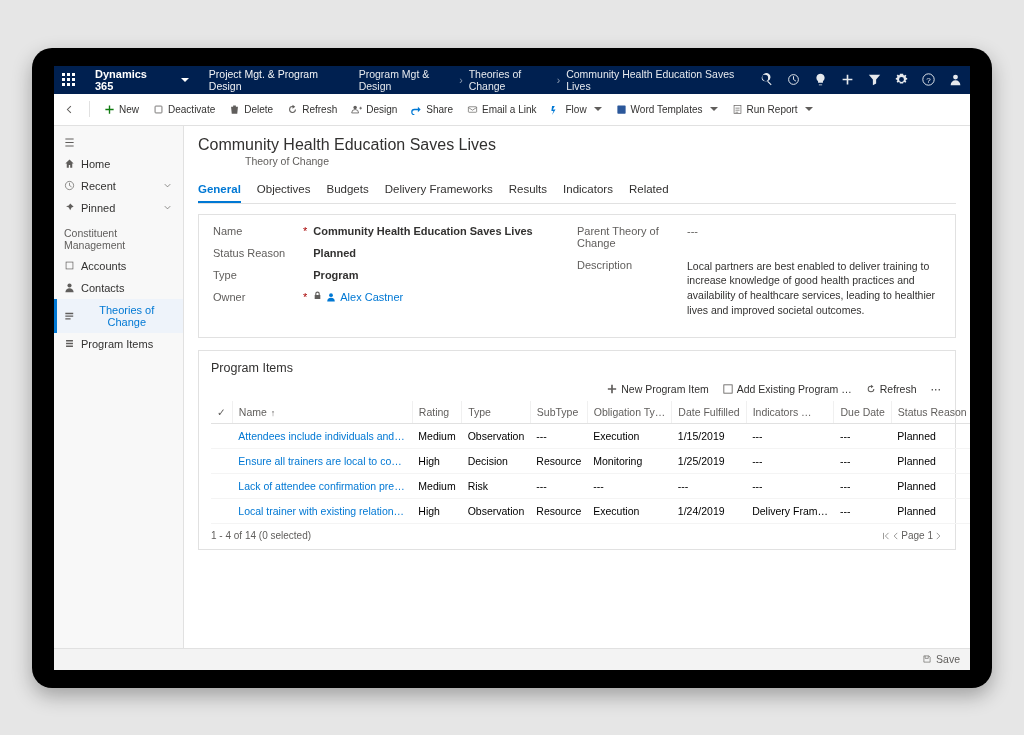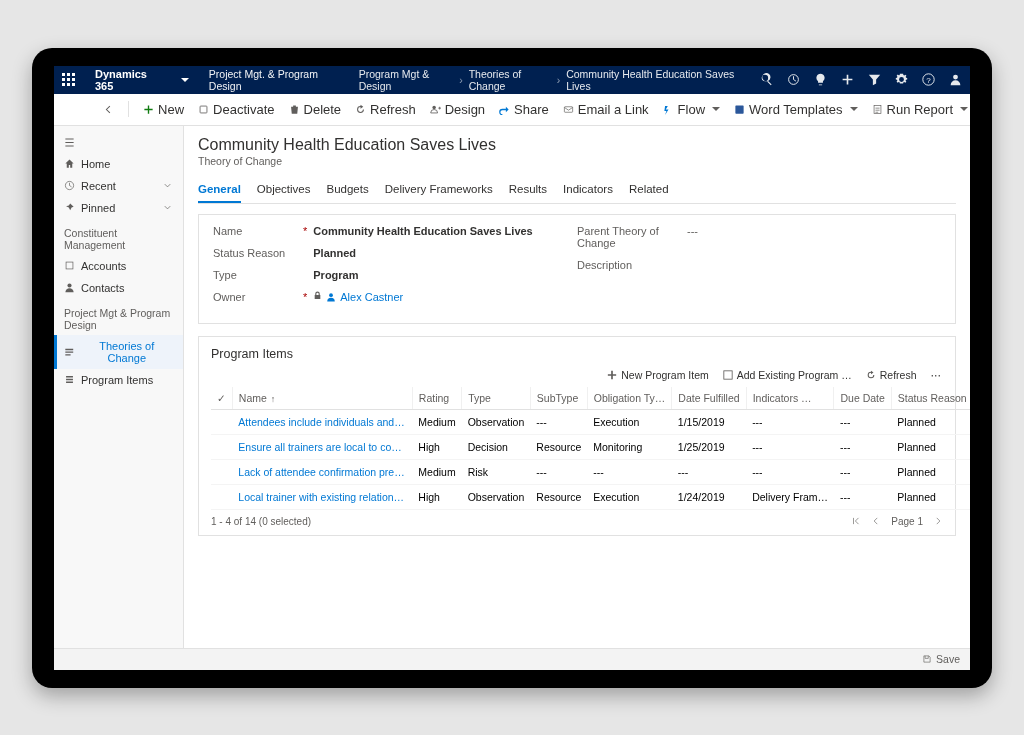--- a/index.html
+++ b/index.html
@@ -72,11 +72,10 @@
     height: 32px;
     display: flex;
     align-items: center;
-    padding: 0 2px;
-    font-size: 13px;
+    padding: 0 10px;
+    font-size: 10px;
     color: #323130;
     gap: 14px;
-    justify-content: flex-end;
   }
   .cmdbar .cmd-item { display: flex; align-items: center; gap: 4px; cursor: pointer; }
   .cmdbar svg { width: 11px; height: 11px; }

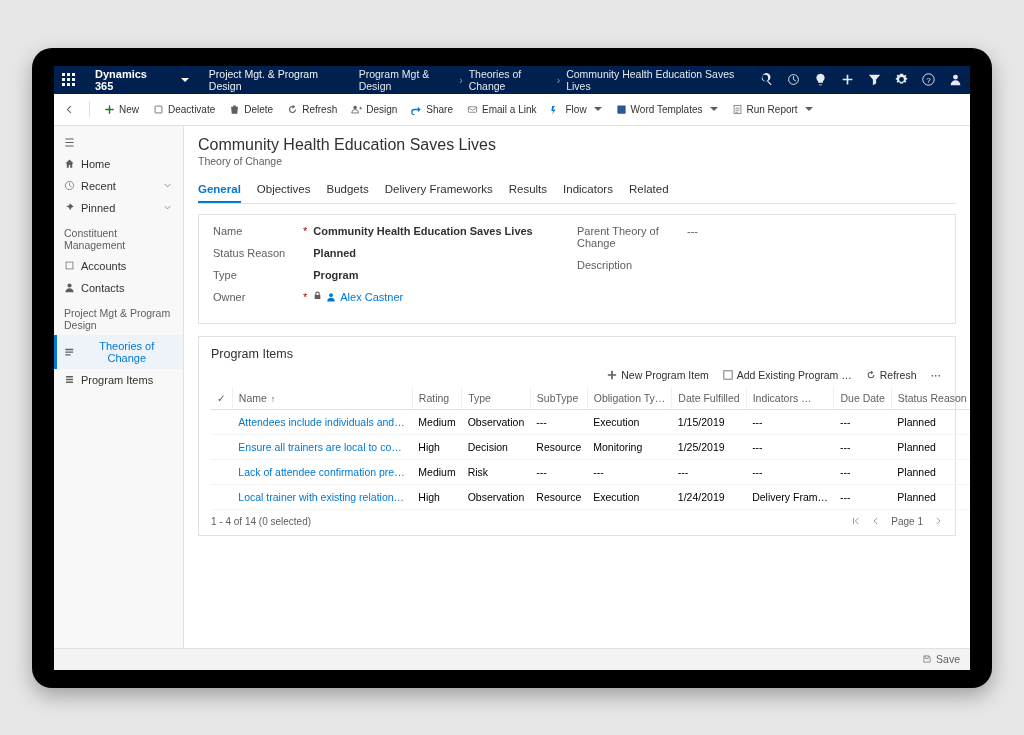--- a/index.html
+++ b/index.html
@@ -101,7 +101,7 @@
   
   .main { flex: 1; overflow: auto; padding: 10px 14px; }
   .record-title { font-size: 16px; color: #323130; font-weight: 400; }
-  .record-subtitle { font-size: 10.5px; color: #605e5c; margin-top: 1px; }
+  .record-subtitle { font-size: 10.5px; color: #605e5c; margin-top: 1px; margin-left: 47px; }
   .tabs { display: flex; gap: 16px; margin-top: 10px; border-bottom: 1px solid #e1e1e1; font-size: 11.5px; }
   .tab { padding: 6px 0; cursor: pointer; color: #323130; }
   .tab.active { color: #0078d4; border-bottom: 2px solid #0078d4; font-weight: 600; }

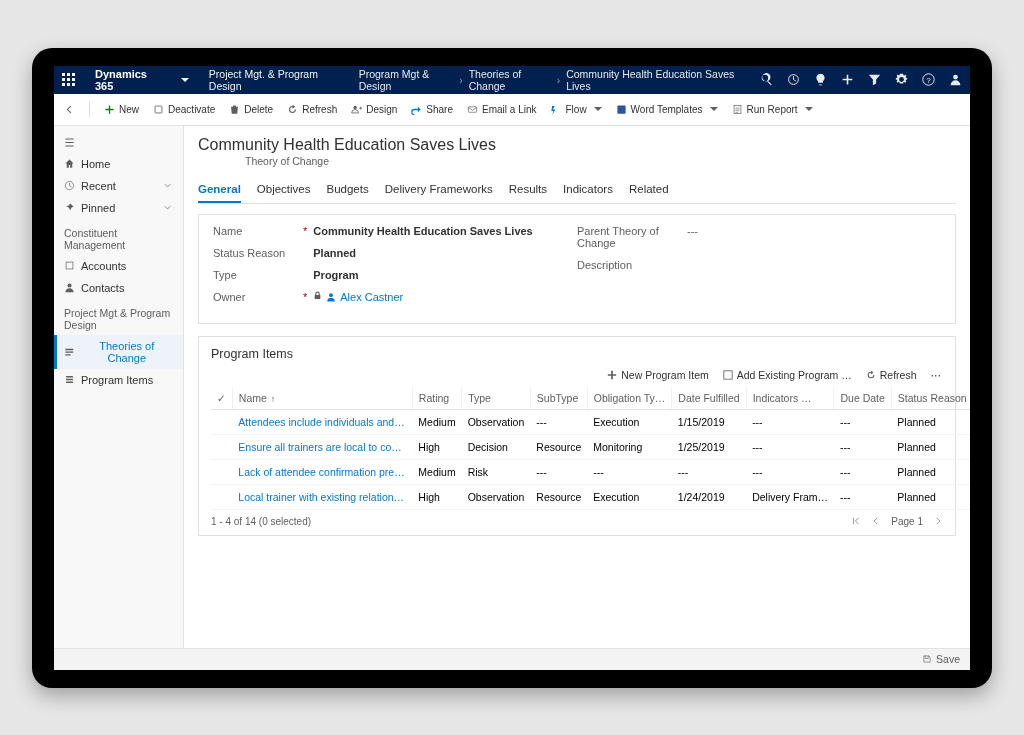--- a/index.html
+++ b/index.html
@@ -409,6 +409,7 @@
             </div>
             <div class="form-row">
               <span class="form-label" style="width:110px">Description</span>
+              <span class="desc-text" style="flex:1">Local partners are best enabled to deliver training to increase knowledge of good health practices and availability of healthcare services, leading to healthier lives and improved societal outcomes.</span>
             </div>
           </div>
         </div>

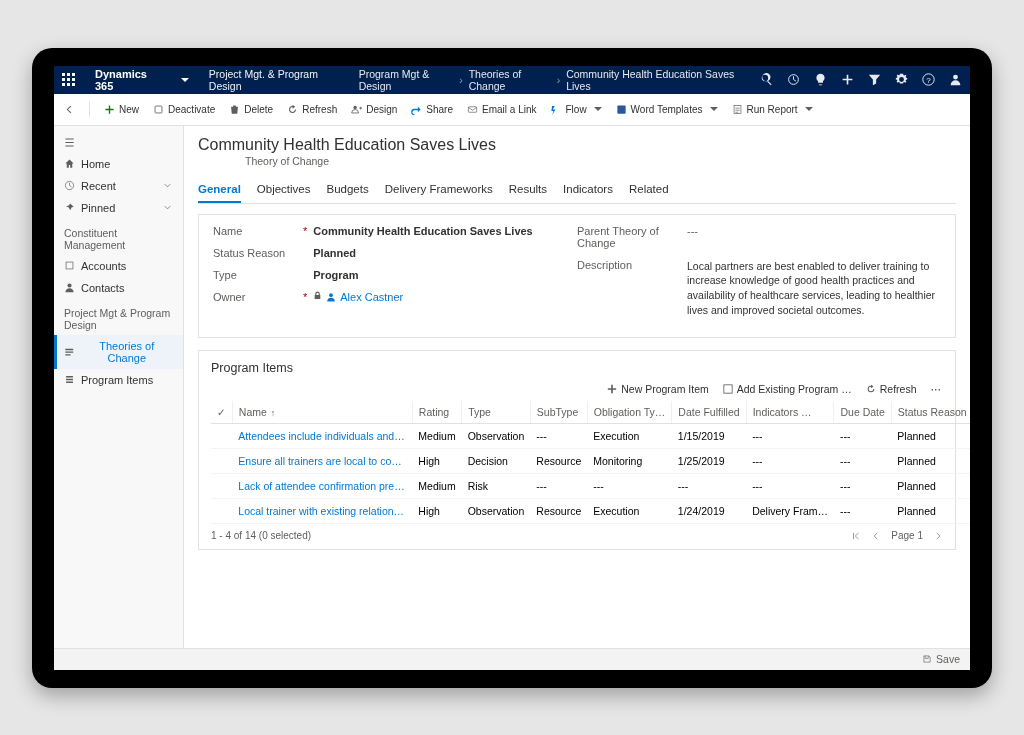--- a/index.html
+++ b/index.html
@@ -341,7 +341,6 @@
             </svg>
           <span>Contacts</span>
         </div>
-        <div class="sb-section">Project Mgt &amp; Program Design</div>
         <div class="sb-item selected">
           <svg viewBox="0 0 16 16" fill="#0078d4">
               <path d="M2 4h12v2H2zM2 8h12v2H2zM2 12h8v2H2z"></path>

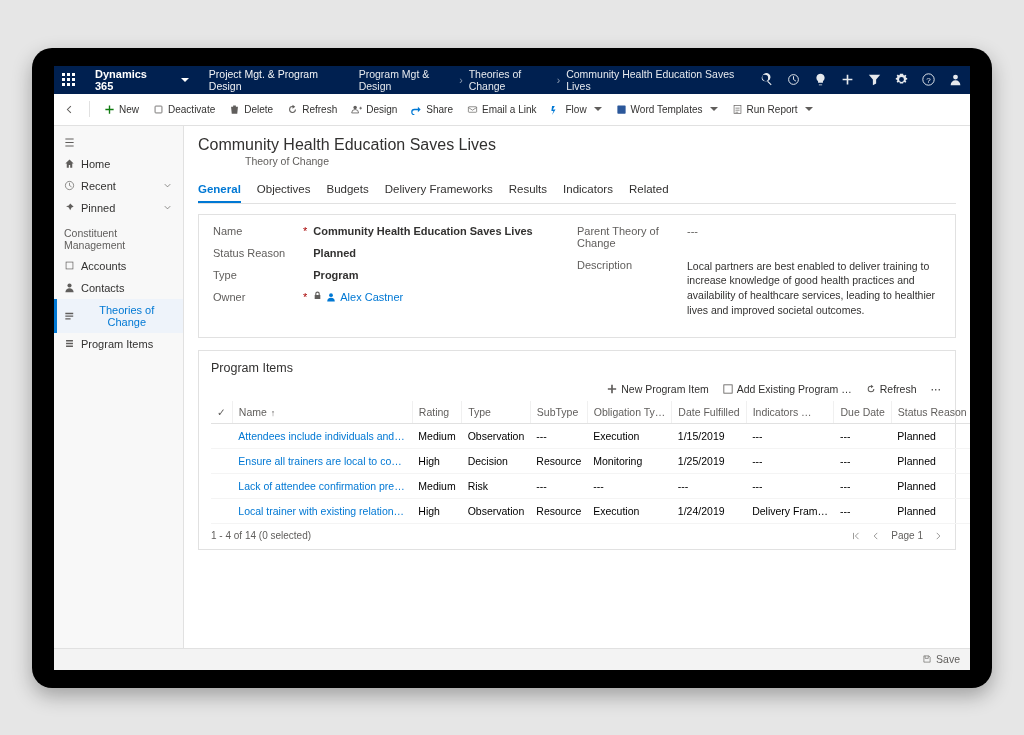--- a/index.html
+++ b/index.html
@@ -142,7 +142,7 @@
   }
   .grid-table td.name-cell { color: #0078d4; max-width: 180px; overflow: hidden; text-overflow: ellipsis; }
   .grid-footer { display: flex; justify-content: space-between; align-items: center; font-size: 10px; color: #605e5c; margin-top: 6px; }
-  .pager { display: flex; align-items: center; gap: 10px; }
+  .pager { display: flex; align-items: center; }
   .pager svg { width: 10px; height: 10px; fill: #605e5c; cursor: pointer; }
   
   .statusbar {

